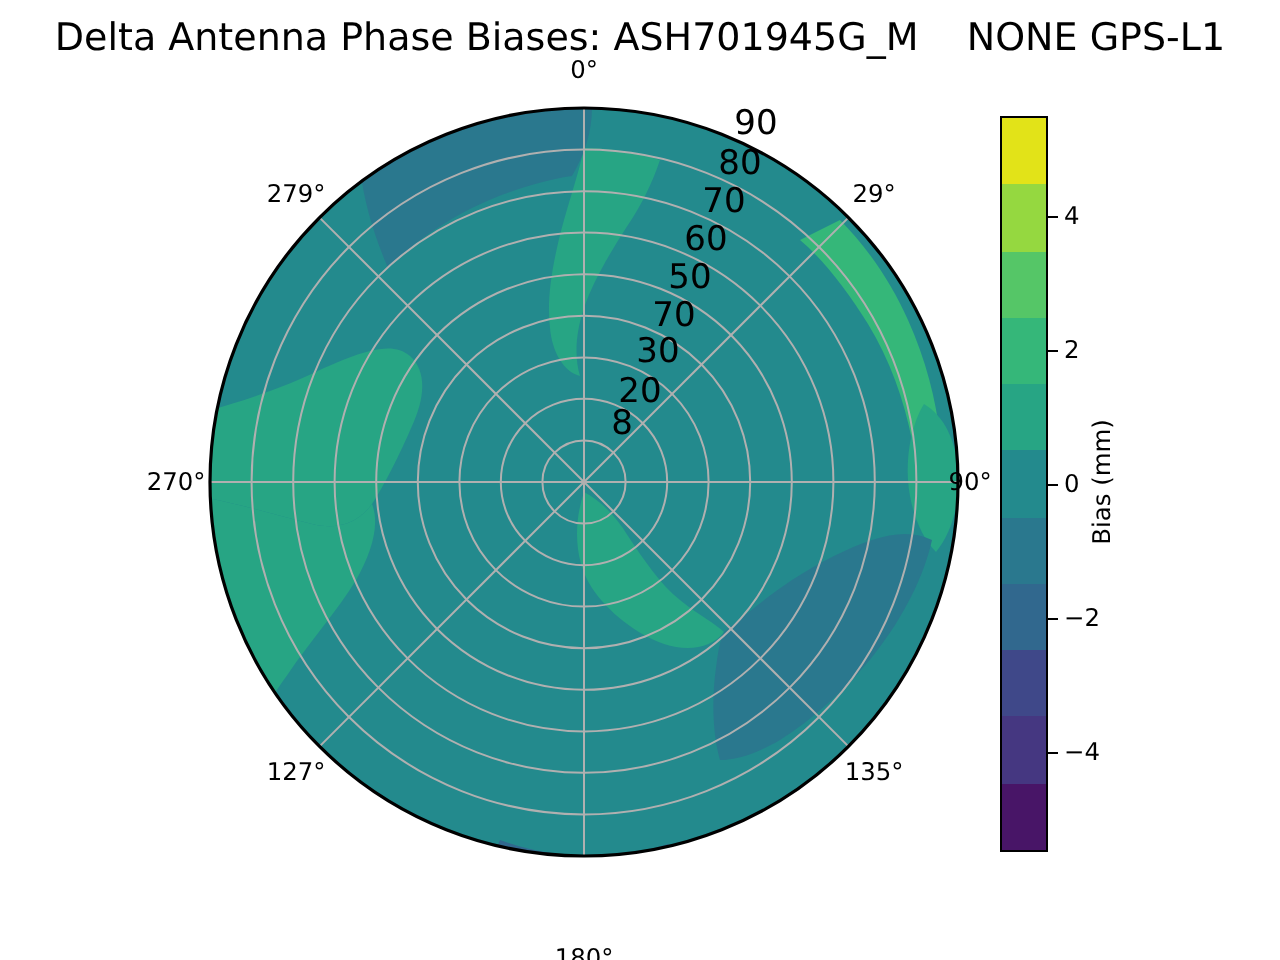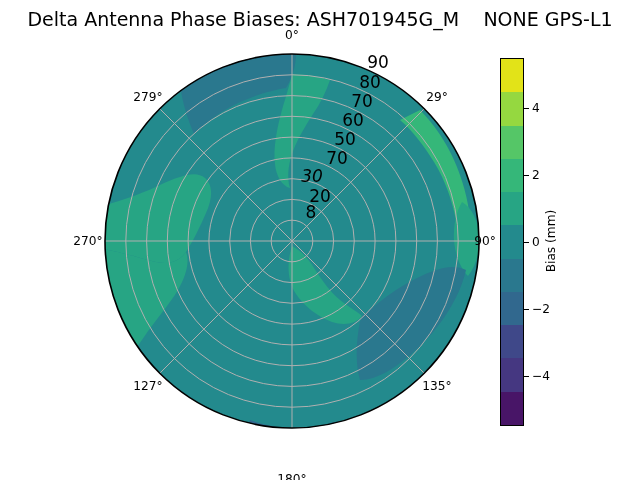--- a/index.html
+++ b/index.html
@@ -114,7 +114,7 @@
 
   <div class="rad-label" style="left:311px;top:212px;transform:translate(-50%,-50%);">8</div>
   <div class="rad-label" style="left:320px;top:196px;transform:translate(-50%,-50%);">20</div>
-  <div class="rad-label" style="left:312px;top:176px;transform:translate(-50%,-50%);font-style:italic;">30</div>
+  <div class="rad-label" style="left:329px;top:176px;transform:translate(-50%,-50%);">30</div>
   <div class="rad-label" style="left:337px;top:158px;transform:translate(-50%,-50%);">70</div>
   <div class="rad-label" style="left:345px;top:139px;transform:translate(-50%,-50%);">50</div>
   <div class="rad-label" style="left:353px;top:120px;transform:translate(-50%,-50%);">60</div>

